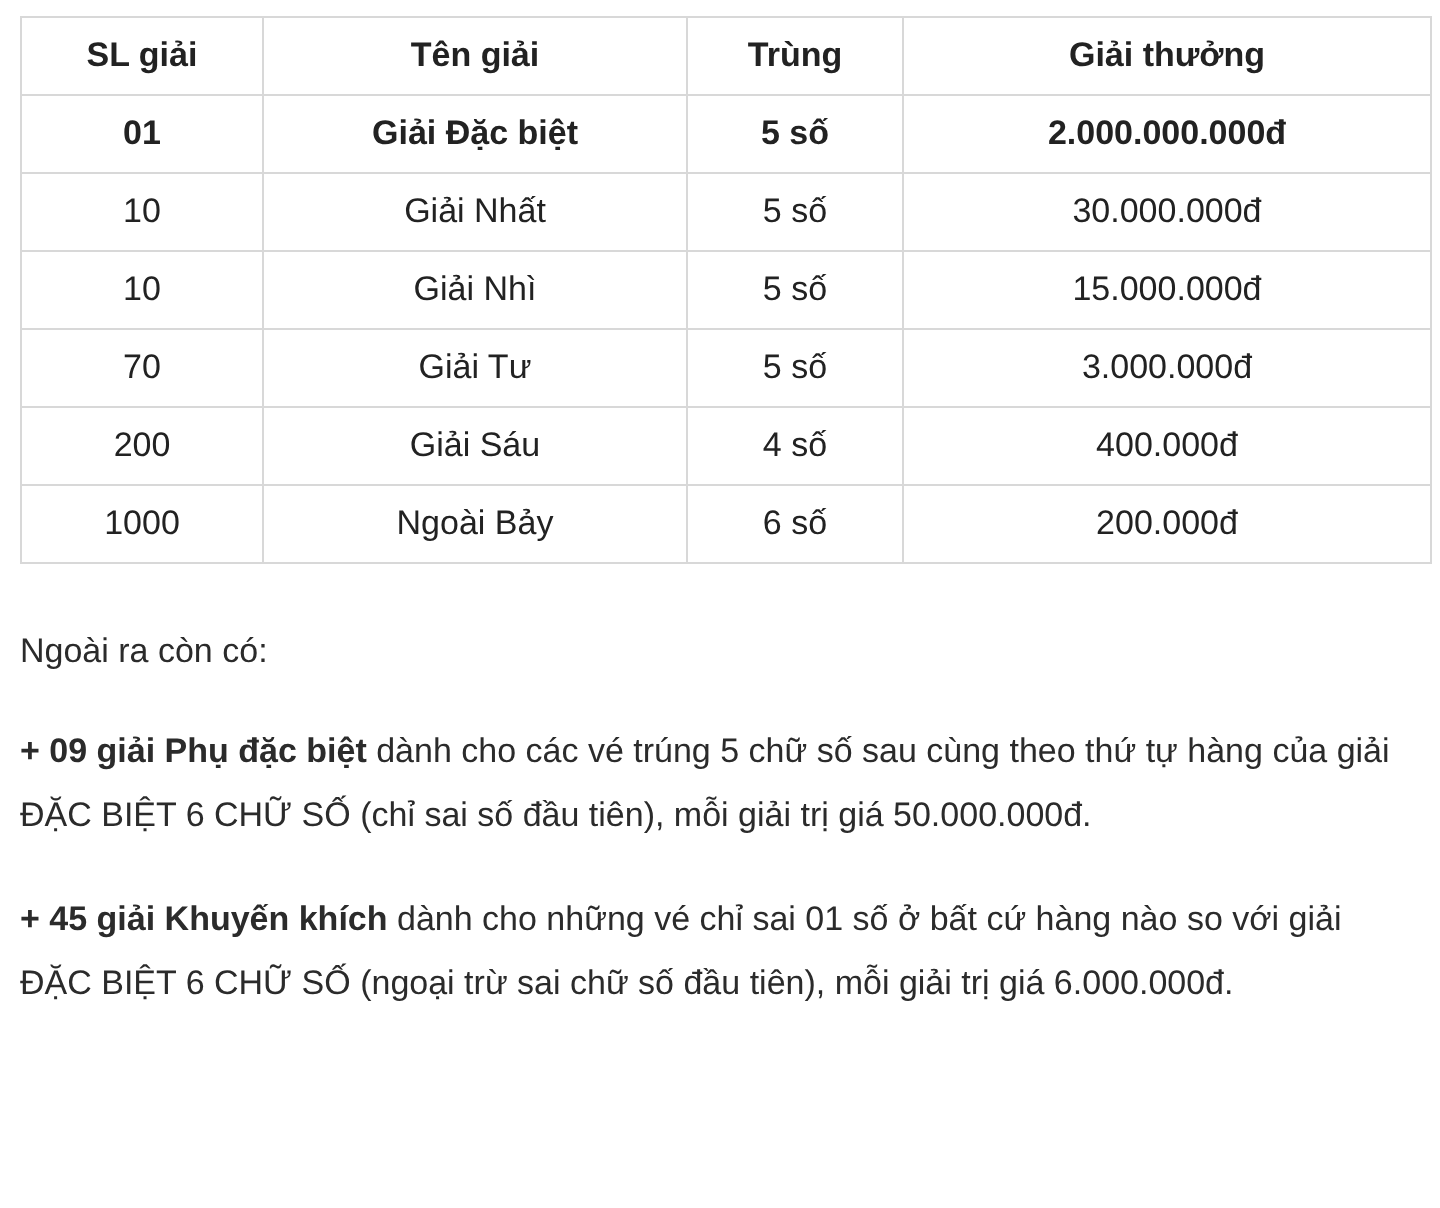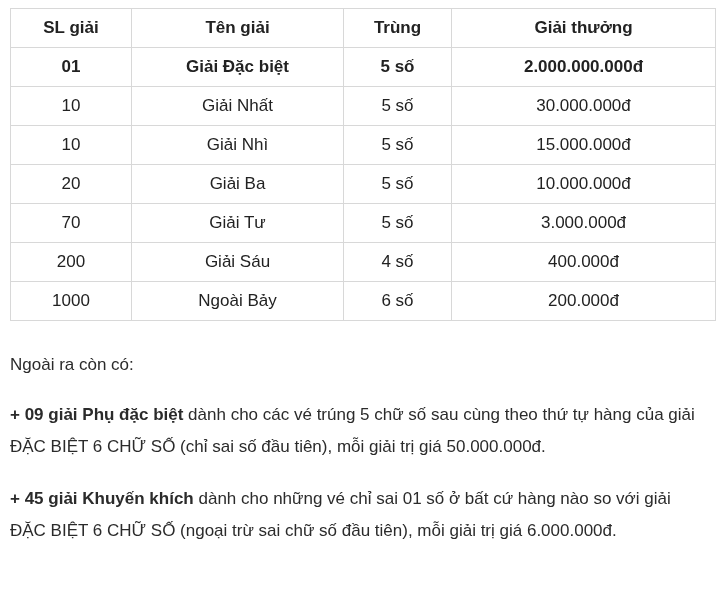--- a/index.html
+++ b/index.html
@@ -105,12 +105,6 @@
         <td>15.000.000đ</td>
       </tr>
       <tr>
-        <td>20</td>
-        <td>Giải Ba</td>
-        <td>5 số</td>
-        <td>10.000.000đ</td>
-      </tr>
-      <tr>
         <td>70</td>
         <td>Giải Tư</td>
         <td>5 số</td>

